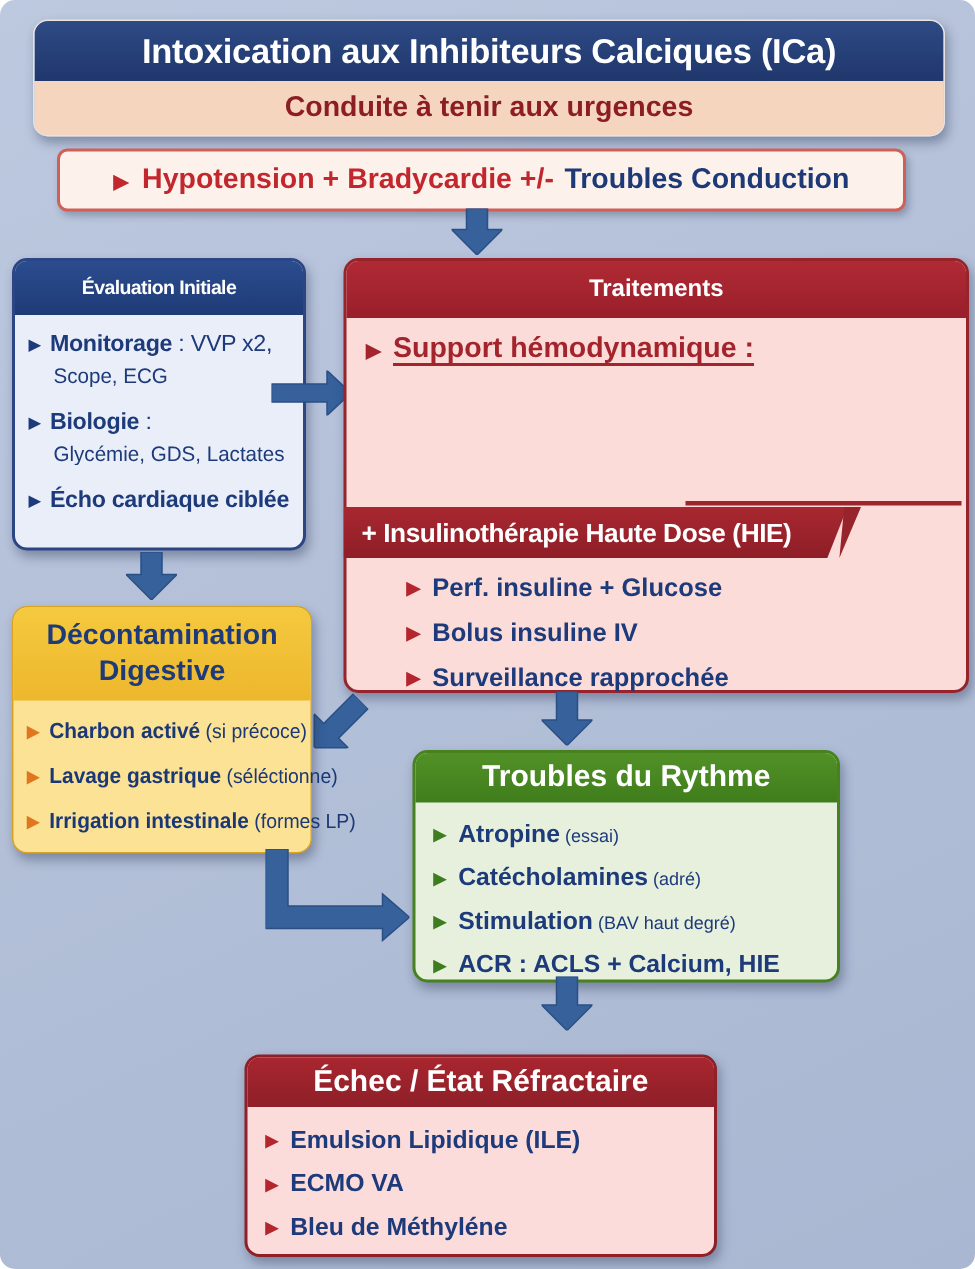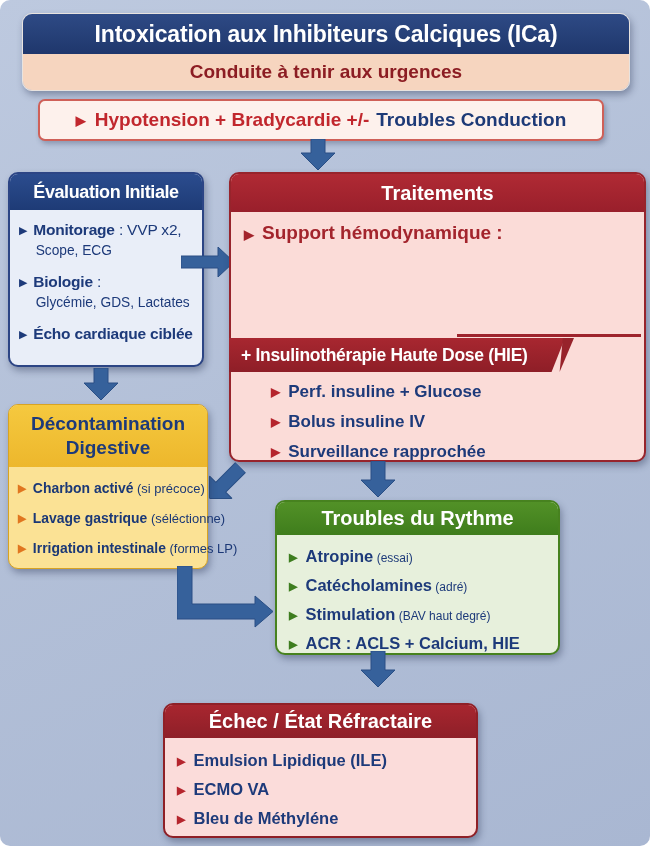--- a/index.html
+++ b/index.html
@@ -23,7 +23,7 @@
 
   
   .eval{left:8px;top:172px;width:192px;height:191px;background:#e9eef8;border:2px solid #2c4585;}
-  .eval .hd{height:36px;background:linear-gradient(#2b4c8e,#1e3b76);font-size:18px;line-height:36px;letter-spacing:-0.4px;}
+  .eval .hd{height:36px;background:linear-gradient(#2b4c8e,#1e3b76);font-size:13px;line-height:36px;letter-spacing:-0.4px;}
   .eval .bd{padding:11px 4px 0 9px;color:#1d3a7a;}
   .eval .li{white-space:nowrap;font-size:15.5px;letter-spacing:-0.2px;}
   .eval .li .blt{font-size:11px;margin-right:6px;vertical-align:1px;}

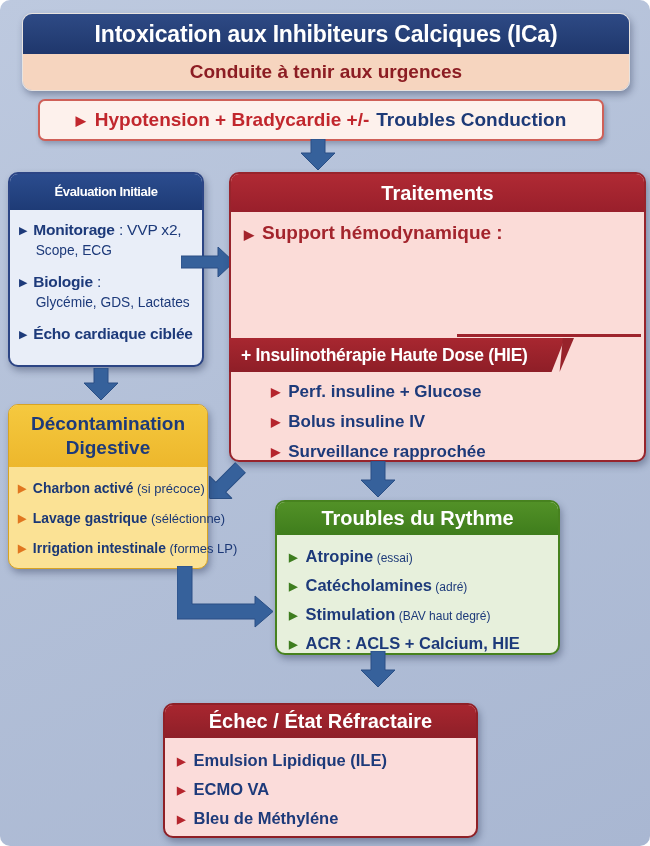--- a/index.html
+++ b/index.html
@@ -32,7 +32,7 @@
 
   
   .trait{left:229px;top:172px;width:413px;height:286px;background:#fbdcd8;border:2px solid #97242c;}
-  .trait .hd{height:38px;background:linear-gradient(#b02a34,#991f2b);font-size:20px;line-height:38px;}
+  .trait .hd{height:38px;background:linear-gradient(#b02a34,#991f2b);font-size:16px;line-height:38px;}
   .support{margin:10px 0 0 13px;color:#a3242c;font-size:19px;font-weight:bold;white-space:nowrap;}
   .support .txt{text-underline-offset:4px;text-decoration-thickness:1.5px;}
   .support .blt{font-size:13px;margin-right:8px;}

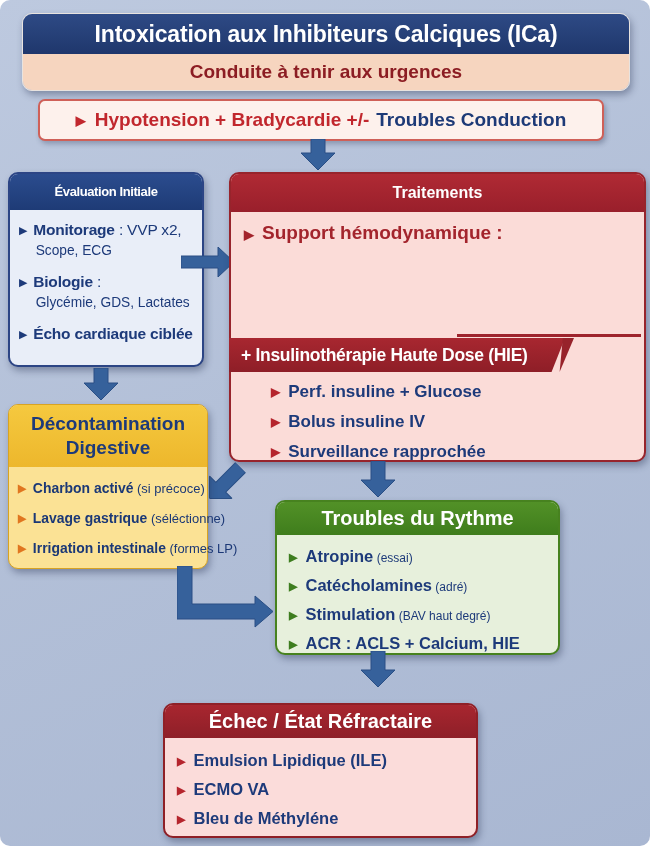--- a/index.html
+++ b/index.html
@@ -34,7 +34,7 @@
   .trait{left:229px;top:172px;width:413px;height:286px;background:#fbdcd8;border:2px solid #97242c;}
   .trait .hd{height:38px;background:linear-gradient(#b02a34,#991f2b);font-size:16px;line-height:38px;}
   .support{margin:10px 0 0 13px;color:#a3242c;font-size:19px;font-weight:bold;white-space:nowrap;}
-  .support .txt{text-underline-offset:4px;text-decoration-thickness:1.5px;}
+  .support .txt{text-decoration:underline;text-underline-offset:4px;text-decoration-thickness:1.5px;}
   .support .blt{font-size:13px;margin-right:8px;}
   .sub-list{margin:14px 0 0 40px;color:#1d3a7a;}
   .sub-list .li{font-size:17.5px;font-weight:bold;margin-bottom:11px;white-space:nowrap;}

